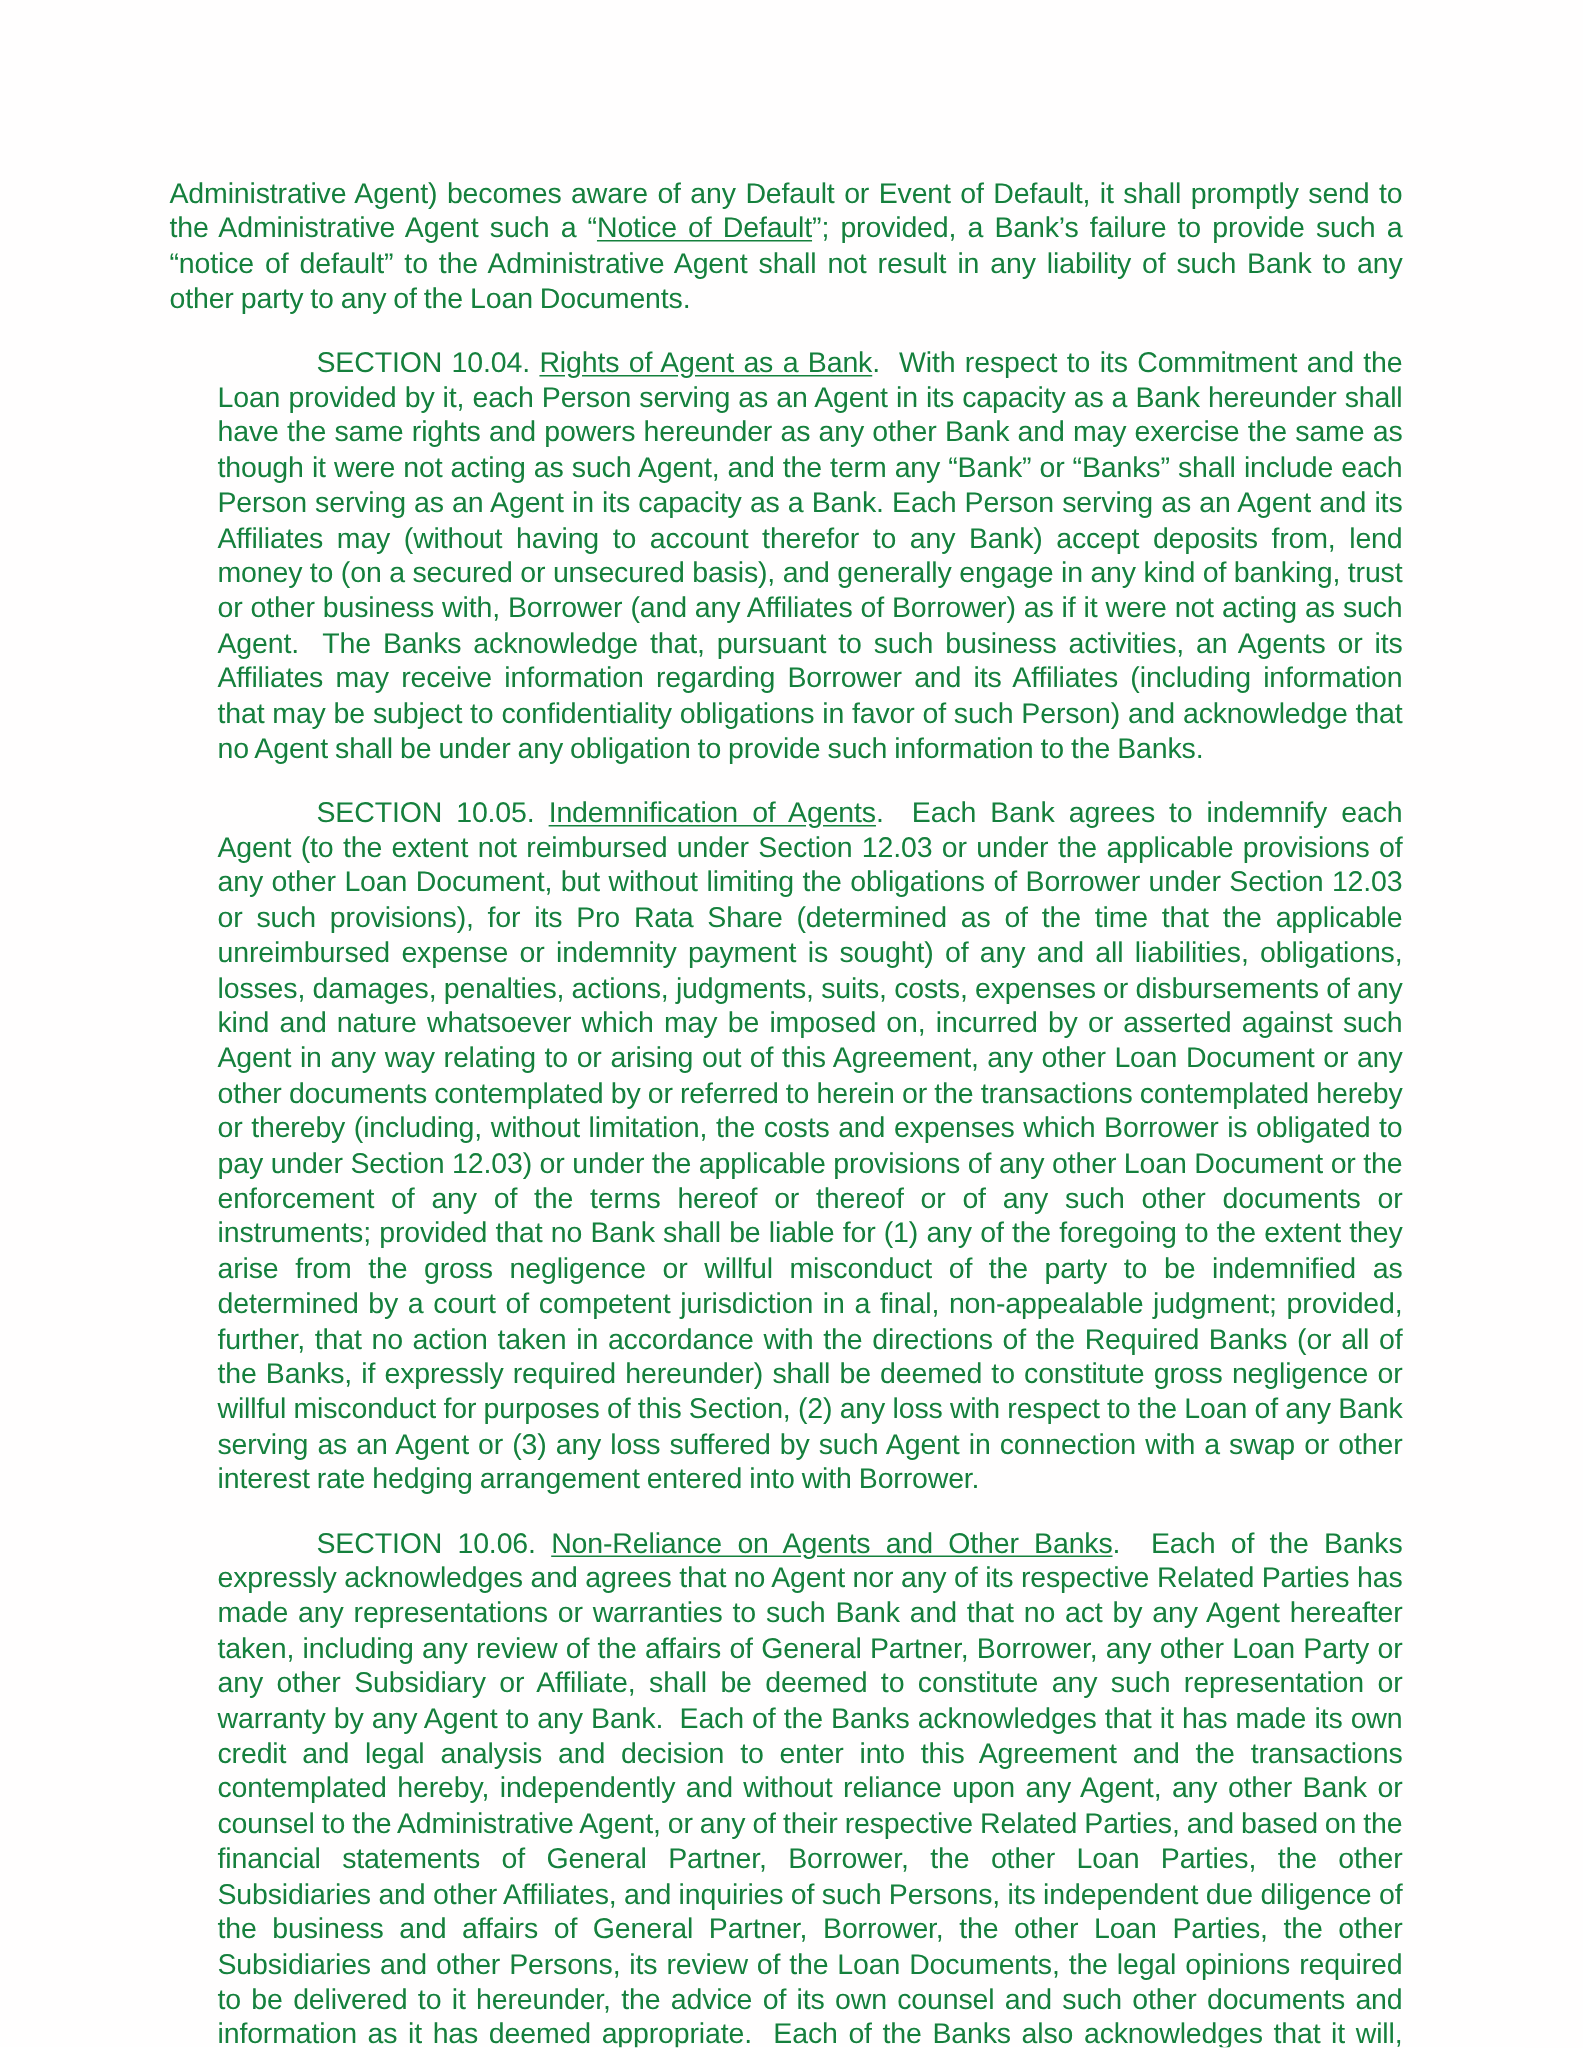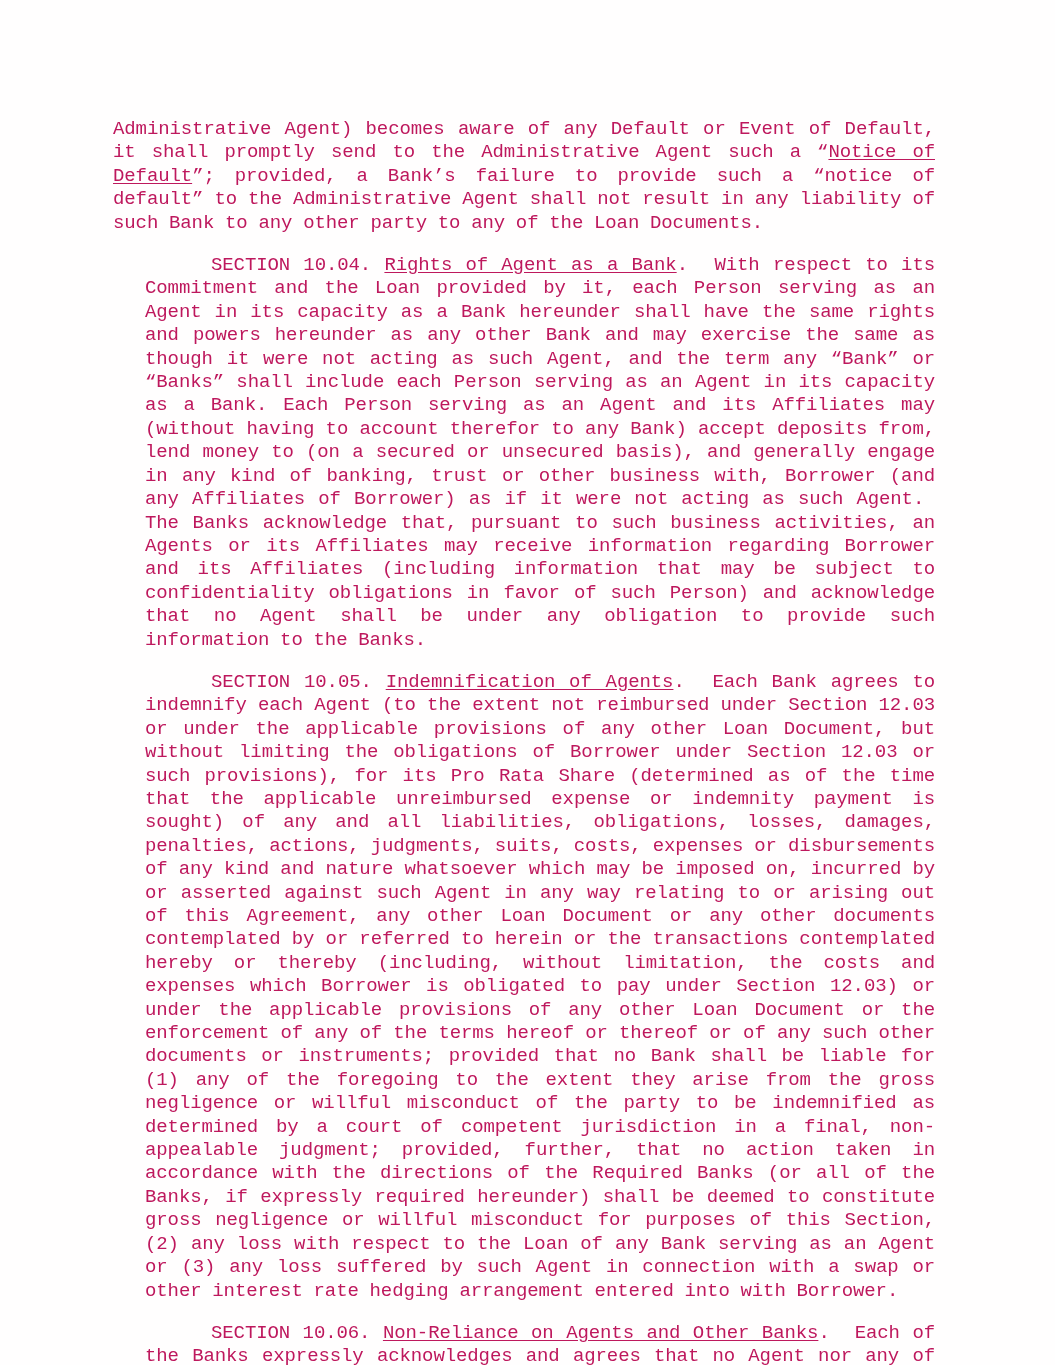--- a/index.html
+++ b/index.html
@@ -16,10 +16,10 @@
     box-sizing: border-box;
     padding: 118px 120px 0 113px;
     overflow: hidden;
-    font-family: Liberation Mono, monospace;
+    font-family: Liberation Sans, sans-serif;
     font-size: 19px;
     line-height: 23.4px;
-    color: #be185d;
+    color: #15803d;
     text-align: justify;
     letter-spacing: -0.1px;
     word-spacing: -0.5px;

